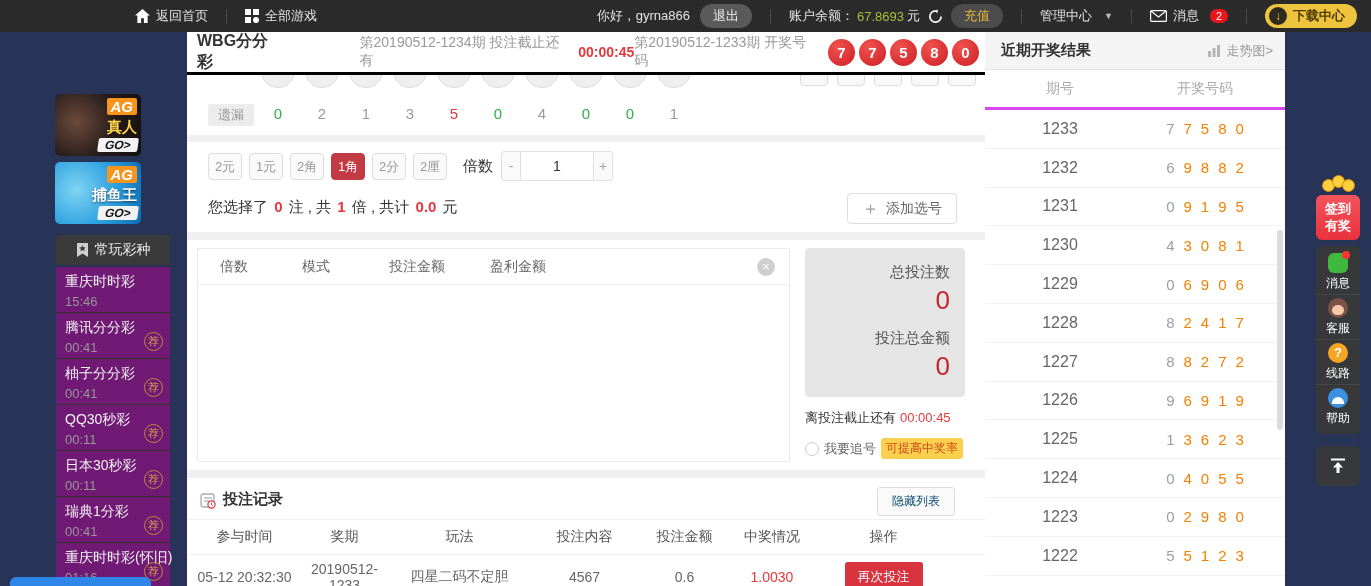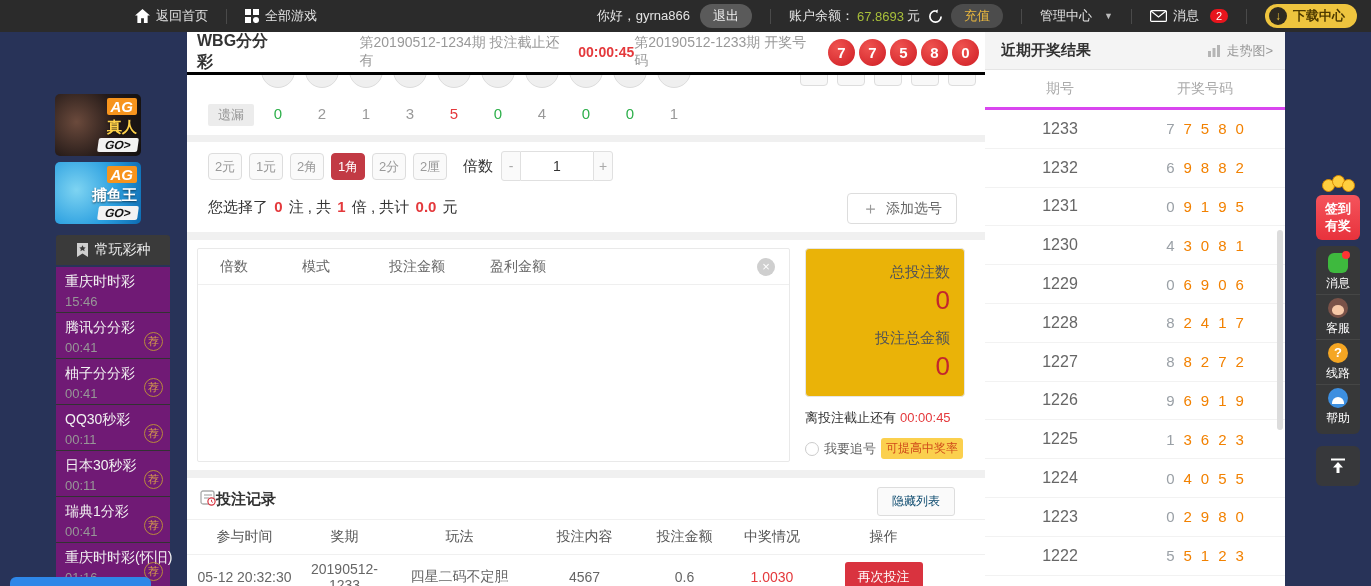--- a/index.html
+++ b/index.html
@@ -82,7 +82,7 @@
   .sc1{width:72px;} .sc2{width:92px;} .sc3{width:110px;} .sc4{width:92px;}
   .slip-close { margin-left:auto; margin-right:14px; width:18px; height:18px; border-radius:50%; background:#cfcfcf; color:#fff; font-size:13px; display:flex; align-items:center; justify-content:center; cursor:pointer; }
   #slip-right { position:absolute; left:618px; top:8px; width:160px; }
-  .sum-box { border:1px solid #e6e6e6; border-radius:4px; background:#eab308; text-align:right; padding:14px 14px 16px; }
+  .sum-box { border:1px solid #e6e6e6; border-radius:4px; background:#e5e5e5; text-align:right; padding:14px 14px 16px; }
   .sum-label { color:#555; font-size:15px; margin-top:14px; }
   .sum-label:first-child { margin-top:0; }
   .sum-zero { color:#c2262e; font-size:26px; margin-top:4px; line-height:1.1; }

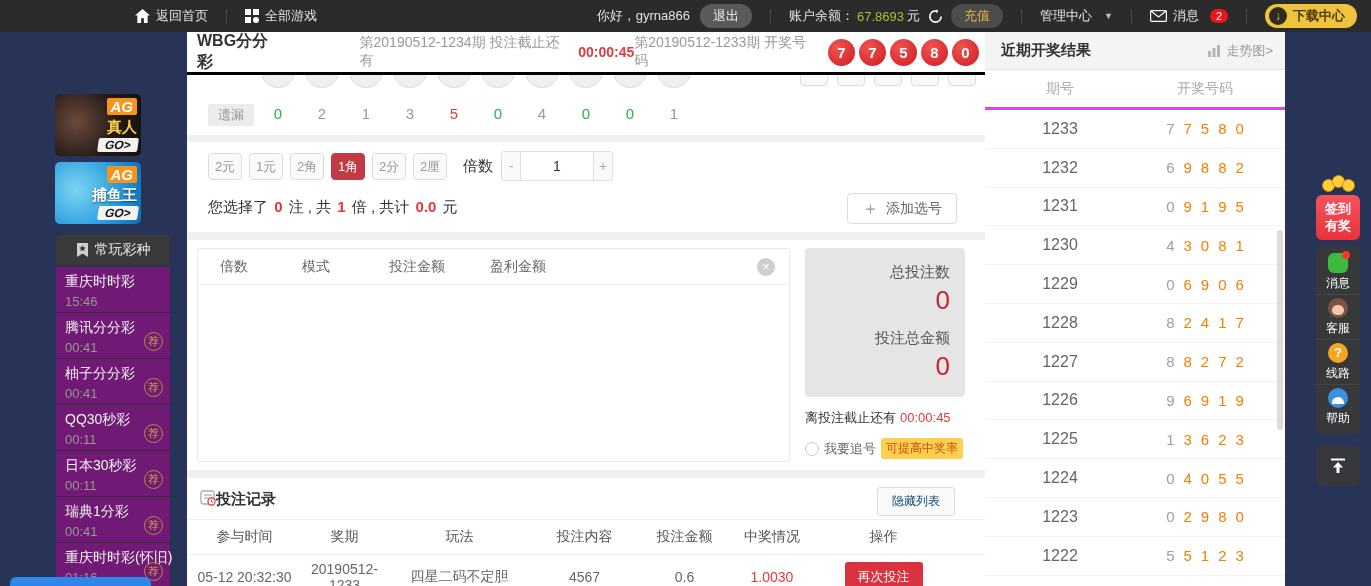--- a/index.html
+++ b/index.html
@@ -94,7 +94,7 @@
   .chase-badge { background:#fbd04e; color:#cf4a1a; font-size:12px; padding:2px 5px; border-radius:3px; }
 
   #records { top:446px; height:140px; }
-  .rec-title { display:flex; align-items:flex-start; padding:12px 0 10px 13px; font-size:15px; font-weight:bold; color:#333; }
+  .rec-title { display:flex; align-items:flex-end; gap:7px; padding:12px 0 10px 13px; font-size:15px; font-weight:bold; color:#333; }
   .hide-list { position:absolute; right:30px; top:9px; background:#fafafa; border:1px solid #ddd; border-radius:3px; color:#0c4a6e; font-size:12px; padding:5px 14px; cursor:pointer; }
   .rec-row { display:flex; align-items:center; height:34px; font-size:14px; color:#666; }
   .rec-head { border-top:1px solid #f0f0f0; border-bottom:1px solid #f0f0f0; height:36px; color:#555; }

